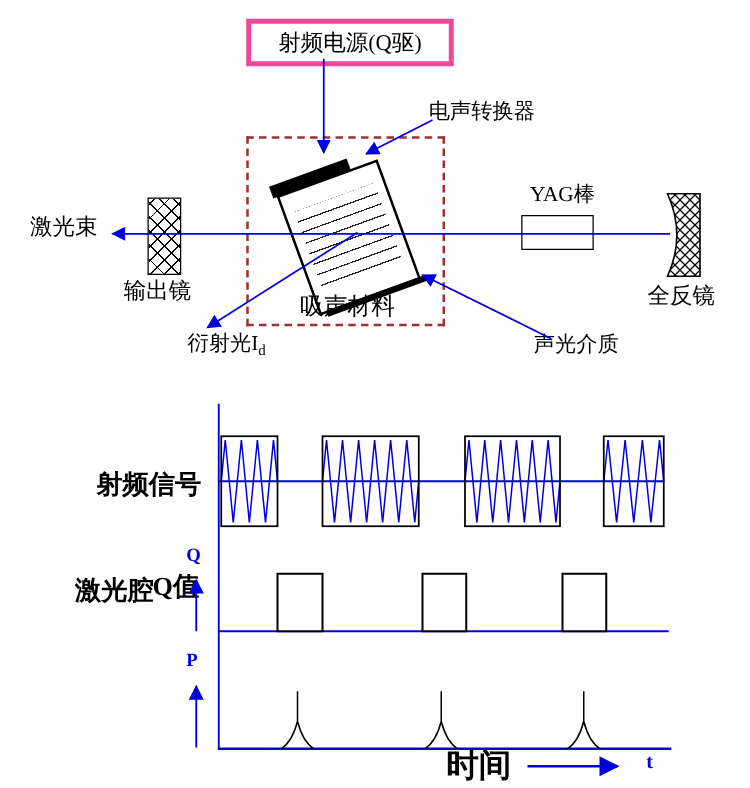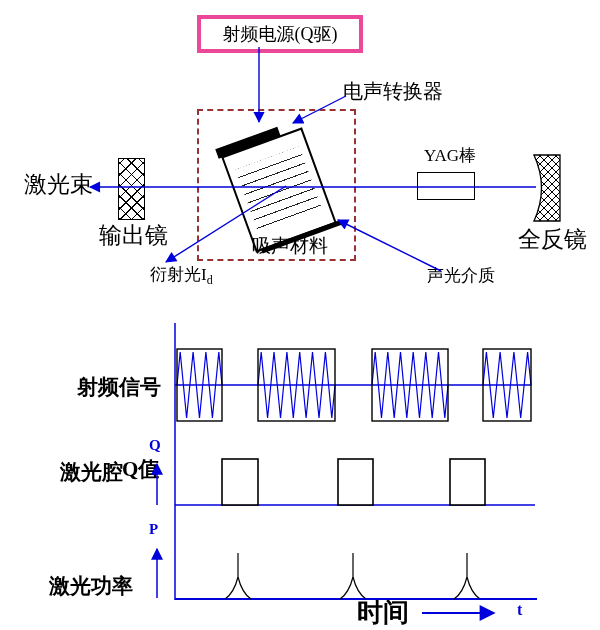--- a/index.html
+++ b/index.html
@@ -50,7 +50,7 @@
   <div id="output-mirror"></div>
   <div id="yag-rod"></div>
 
-  <div class="lbl d-lbl" style="left:343px;top:80px;font-size:20px;">电声转换器</div>
+  <div class="lbl d-lbl" style="left:343px;top:80px;font-size:17px;">电声转换器</div>
   <div class="lbl d-lbl" style="left:24px;top:172px;">激光束</div>
   <div class="lbl d-lbl" style="left:99px;top:223px;">输出镜</div>
   <div class="lbl d-lbl" style="left:424px;top:147px;font-size:17px;">YAG棒</div>

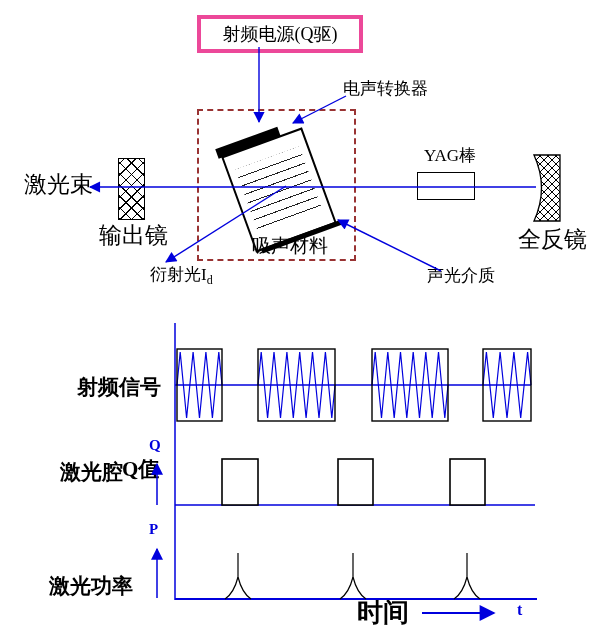--- a/index.html
+++ b/index.html
@@ -6,7 +6,7 @@
   #page{position:relative;width:600px;height:630px;background:#fff;overflow:hidden;
         font-family:"Liberation Serif","DejaVu Serif",serif;color:#000;}
   .lbl{position:absolute;white-space:nowrap;line-height:1.1;}
-  .d-lbl{font-size:23px;}
+  .d-lbl{font-size:18px;}
   .row-lbl{font-size:21px;font-weight:bold;}
   .axis-lbl{font-size:15px;font-weight:bold;color:#0000dd;}
   #rf-box{position:absolute;left:197px;top:15px;width:158px;height:30px;

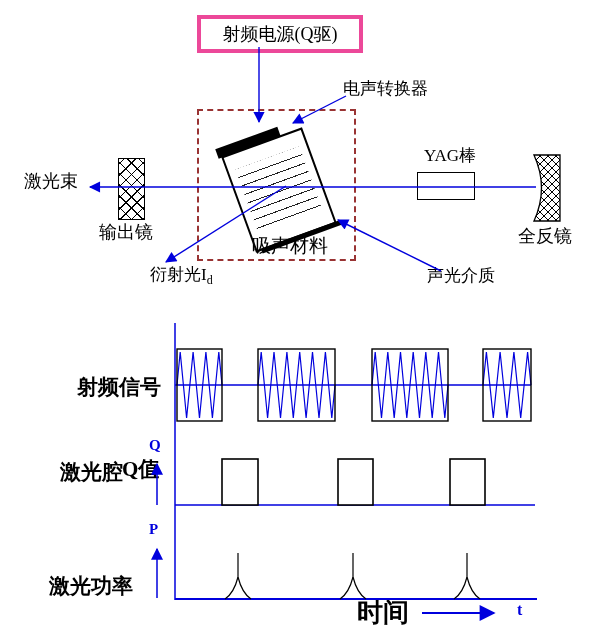--- a/index.html
+++ b/index.html
@@ -55,7 +55,7 @@
   <div class="lbl d-lbl" style="left:99px;top:223px;">输出镜</div>
   <div class="lbl d-lbl" style="left:424px;top:147px;font-size:17px;">YAG棒</div>
   <div class="lbl d-lbl" style="left:518px;top:227px;">全反镜</div>
-  <div class="lbl d-lbl" style="left:252px;top:236px;font-size:19px;">吸声材料</div>
+  <div class="lbl d-lbl" style="left:240px;top:236px;font-size:19px;">吸声材料</div>
   <div class="lbl d-lbl" style="left:150px;top:266px;font-size:17px;">
     <span>衍射光I</span><span class="sub">d</span>
   </div>

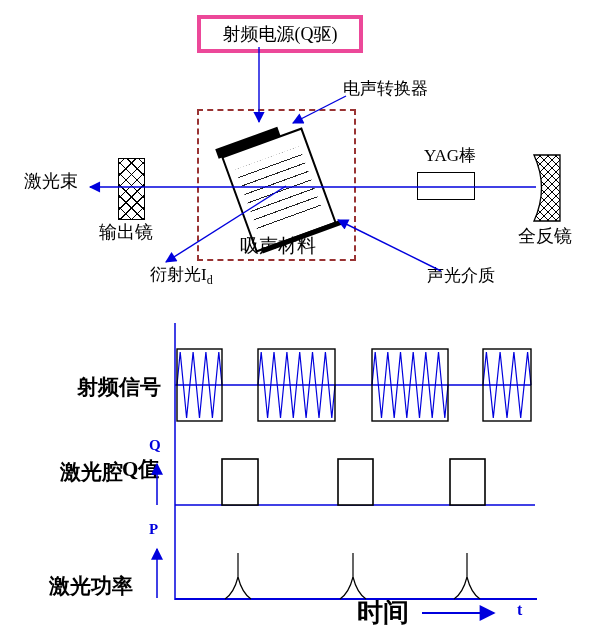--- a/index.html
+++ b/index.html
@@ -64,7 +64,6 @@
   <div class="lbl row-lbl" style="left:49px;top:376px;margin-left:28px;">射频信号</div>
   <div class="lbl row-lbl" style="left:60px;top:461px;">激光腔</div>
   <div class="lbl row-lbl" style="left:83px;top:458px;margin-left:39px;">Q值</div>
-  <div class="lbl row-lbl" style="left:49px;top:575px;">激光功率</div>
 
   <div class="lbl axis-lbl" style="left:149px;top:437px;">Q</div>
   <div class="lbl axis-lbl" style="left:149px;top:521px;">P</div>

